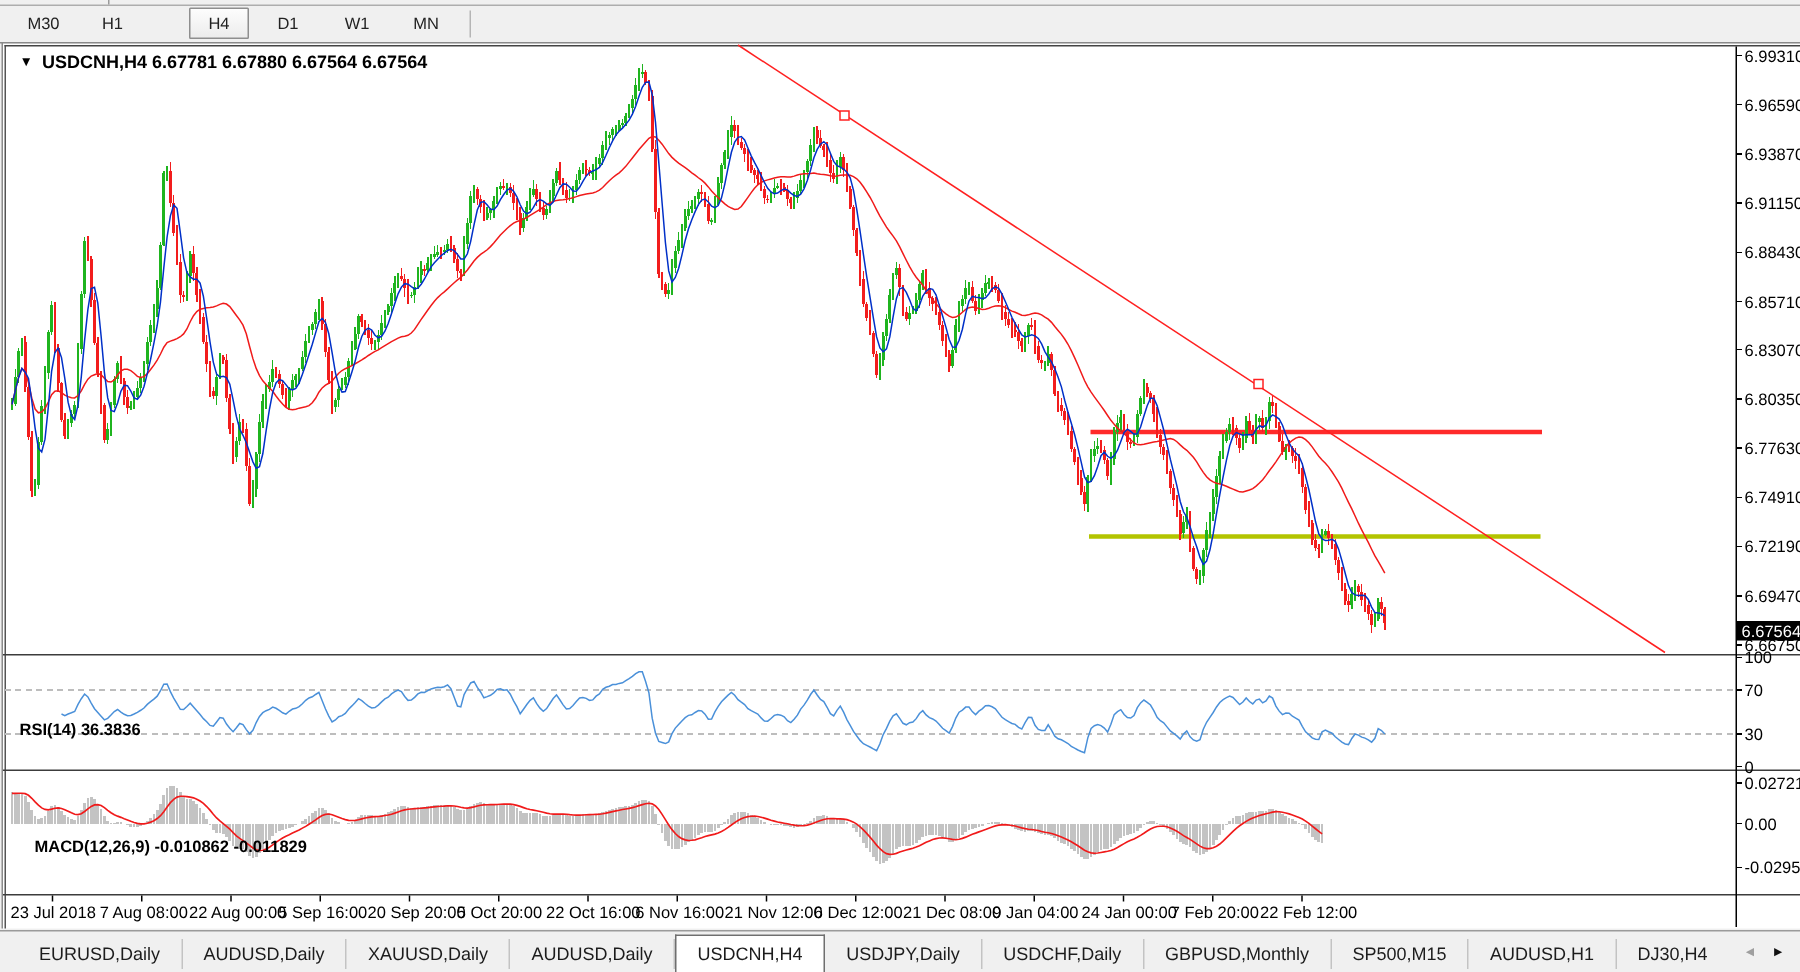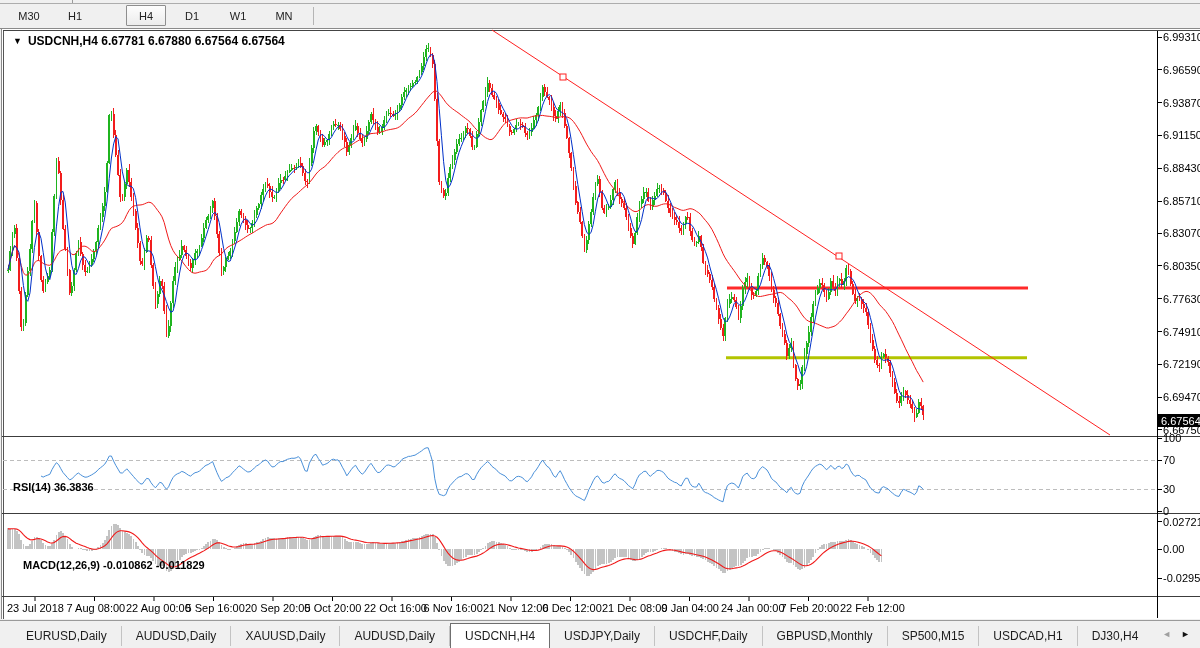--- a/index.html
+++ b/index.html
@@ -1443,7 +1443,7 @@
       <div class="tab">USDCHF,Daily</div>
       <div class="tab">GBPUSD,Monthly</div>
       <div class="tab">SP500,M15</div>
-      <div class="tab">USDCAD,H1</div>
+      <div class="tab">AUDUSD,H1</div>
       <div class="tab">DJ30,H4</div>
     </div>
   <div class="tabscroll">

